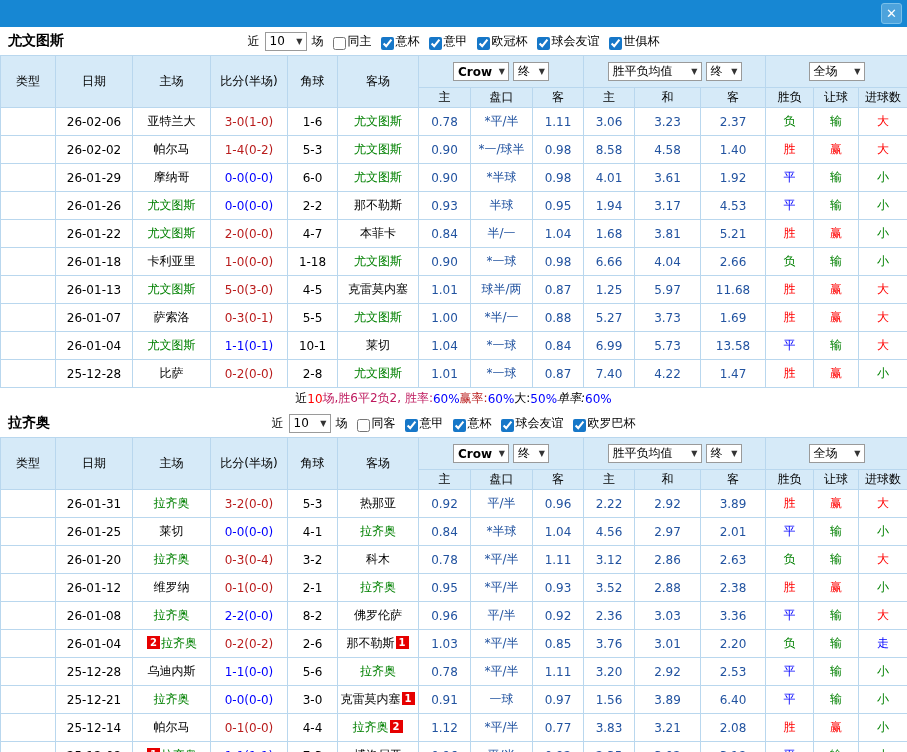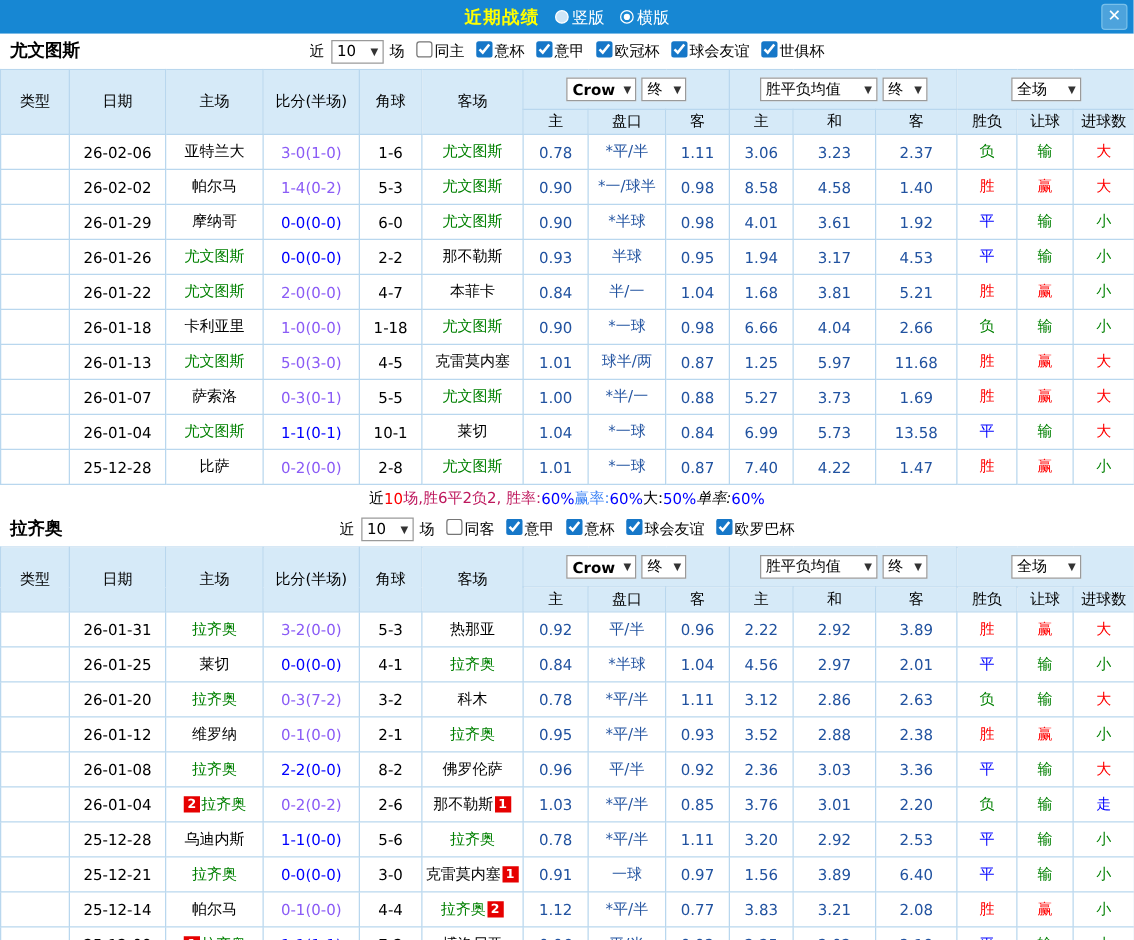--- a/index.html
+++ b/index.html
@@ -69,19 +69,6 @@
 <body>
 
 <div class="topbar">
-  <div class="topbar-center">
-    <span class="title">近期战绩</span>
-    <span class="radios">
-        <span class="radio">
-          <span class="radio-circle"></span>
-          <span>竖版</span>
-        </span>
-        <span class="radio">
-          <span class="radio-circle sel"></span>
-          <span>横版</span>
-        </span>
-      </span>
-  </div>
   <button class="close-btn">✕</button>
 </div>
 

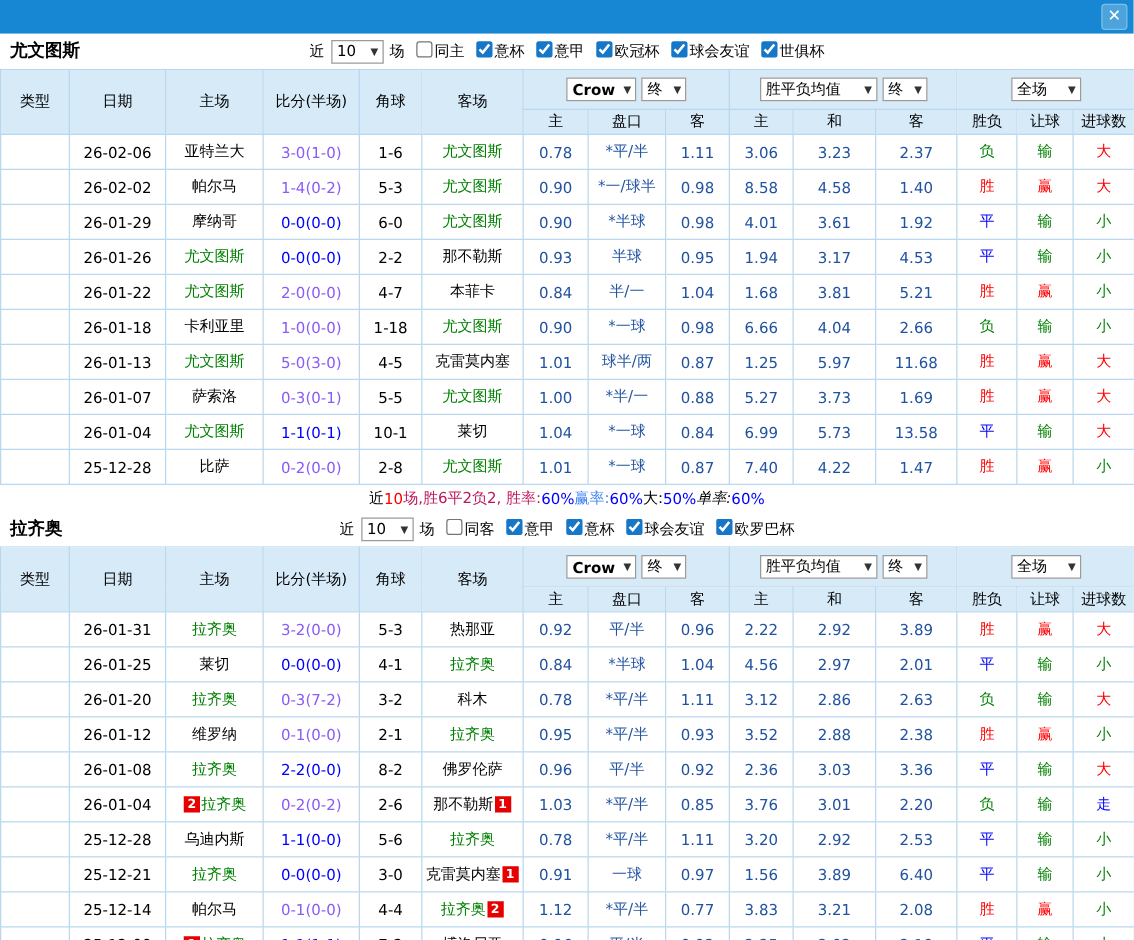--- a/index.html
+++ b/index.html
@@ -27,7 +27,7 @@
   .team-name { position:absolute; left:8px; font-size:14px; font-weight:bold; }
   .controls { margin:0 auto; display:flex; align-items:center; gap:5px; }
   .filters { display:inline-flex; gap:9px; margin-left:4px; }
-  .cb { display:inline-flex; align-items:flex-start; gap:2px; cursor:pointer; }
+  .cb { display:inline-flex; align-items:flex-end; gap:2px; cursor:pointer; }
   .cb input { width:13px; height:13px; margin:0; accent-color:#1677c8; }
 
   

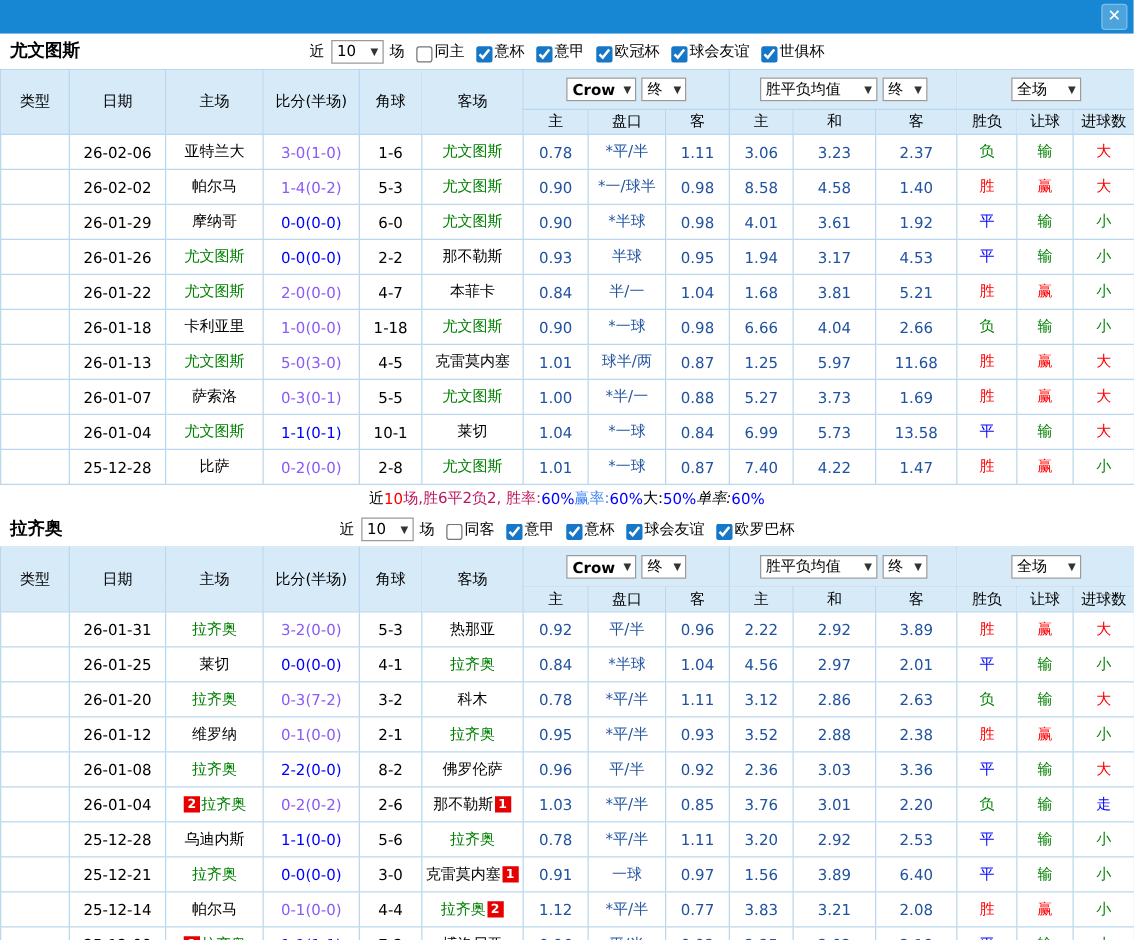--- a/index.html
+++ b/index.html
@@ -54,7 +54,7 @@
   .lg-serie_a { background:#ffa41d; }
   .lg-ucl     { background:#ff7e41; }
   .team-green { color:#008000; }
-  .score-win  { color:#8b5cf6; }
+  .score-win  { color:#b91c1c; }
   .score-draw { color:#0000ff; }
   .odds { color:#2253a0; }
   .res-win  { color:#ff0000; }

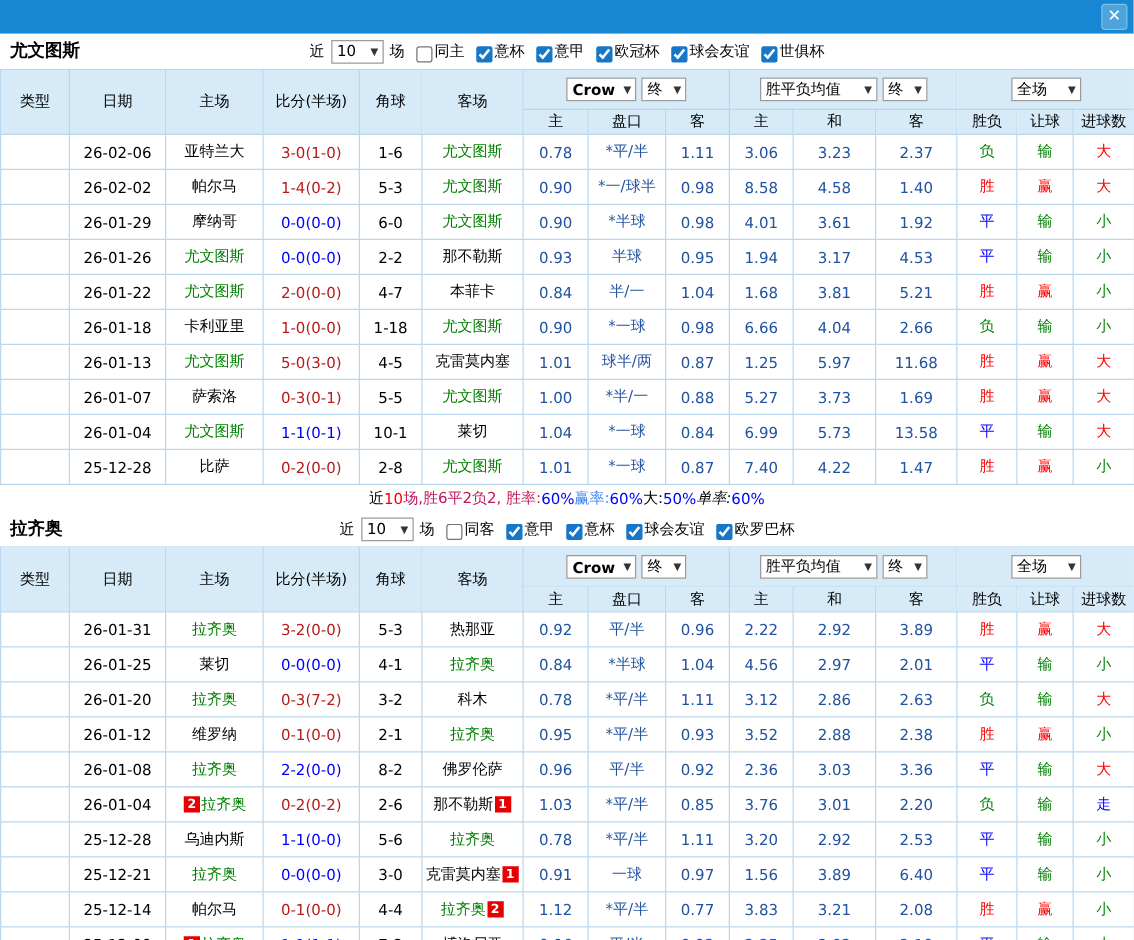--- a/index.html
+++ b/index.html
@@ -359,7 +359,7 @@
       <span style="color: rgb(255, 0, 0);">10</span>
       <span style="color: #be185d;">场,胜6平2负2, 胜率:</span>
       <span style="color: rgb(0, 0, 255);">60%</span>
-      <span style="color: #3b82f6;"> 赢率:</span>
+      <span style="color: #b91c1c;"> 赢率:</span>
       <span style="color: rgb(0, 0, 255);">60%</span>
       <span style="color: rgb(0, 0, 0);"> 大:</span>
       <span style="color: rgb(0, 0, 255);">50%</span>

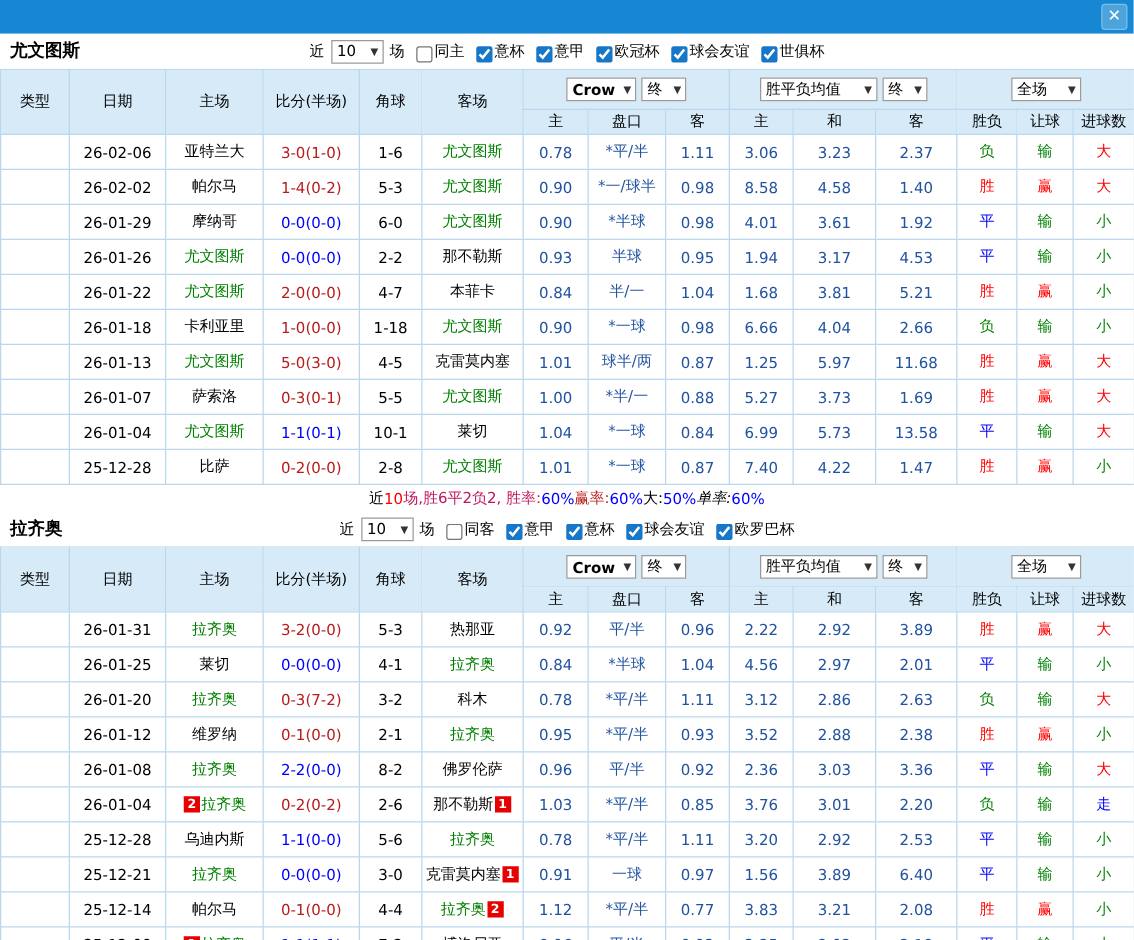--- a/index.html
+++ b/index.html
@@ -512,7 +512,7 @@
           <td class="type-cell lg-serie_a">意甲</td>
           <td>26-01-20</td>
           <td><span class="team-green">拉齐奥</span></td>
-          <td class="score-win">0-3(7-2)</td>
+          <td class="score-win">0-3(0-4)</td>
           <td>3-2</td>
           <td><span>科木</span></td>
           <td class="odds">0.78</td>

